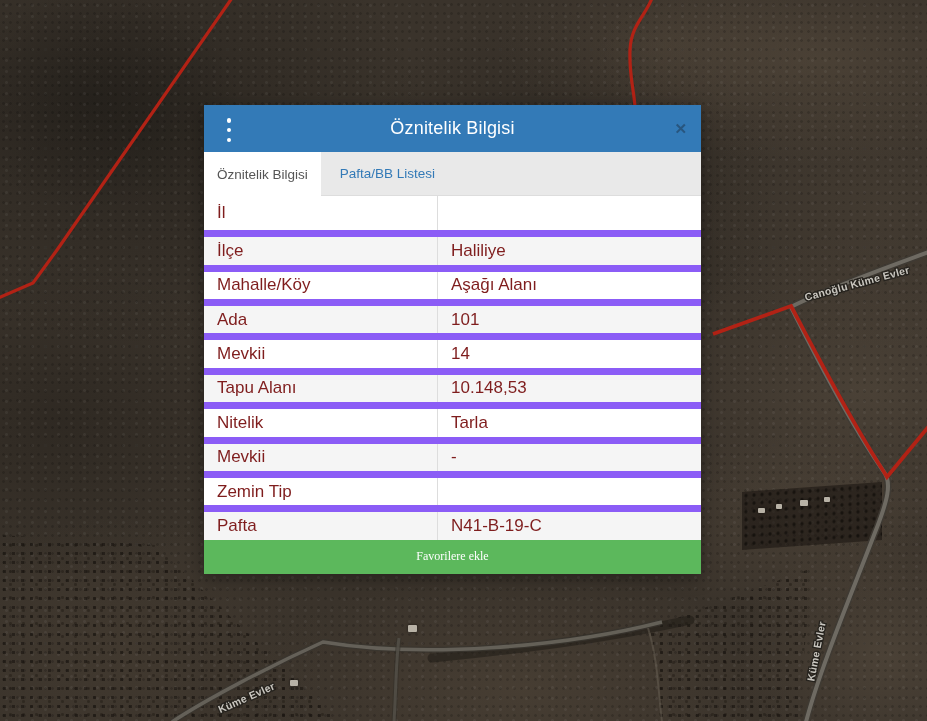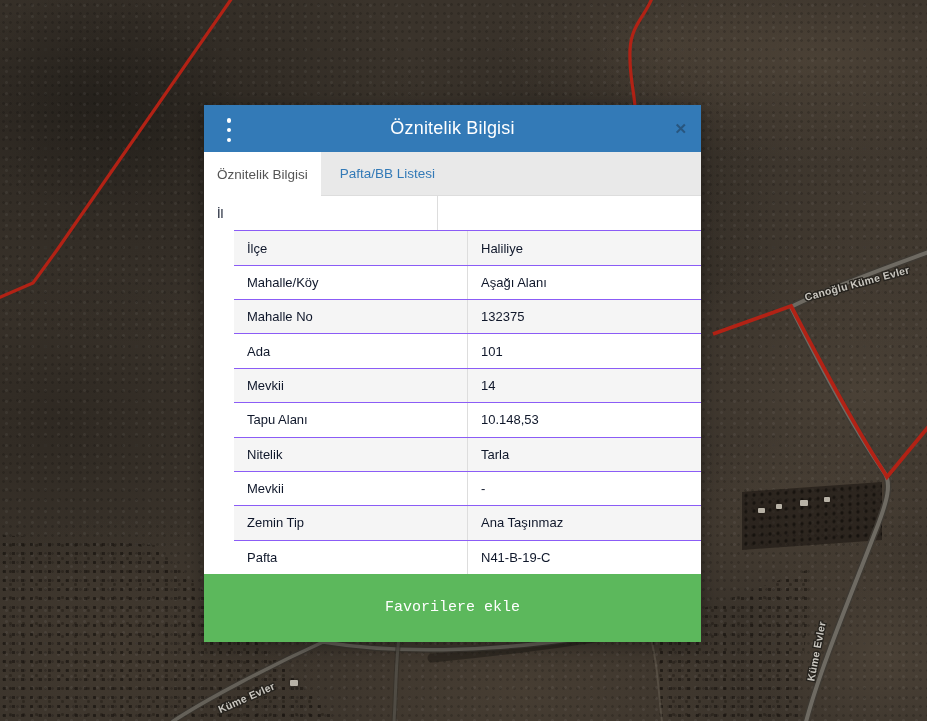--- a/index.html
+++ b/index.html
@@ -77,7 +77,7 @@
   .trow{display:flex;height:34.36px;box-sizing:border-box;}
   .trow + .trow{border-top:1px solid #8b5cf6;margin-left:30px;}
   .trow:nth-child(even){background:#f5f5f5;}
-  .cell{display:flex;align-items:center;font-size:13px;color:#0f172a;box-sizing:border-box;}
+  .cell{display:flex;align-items:center;font-size:17px;color:#7f1d1d;box-sizing:border-box;}
   .lbl{width:234px;border-right:1px solid #ddd;padding-left:13px;}
   .val{flex:1;padding-left:13px;}
   

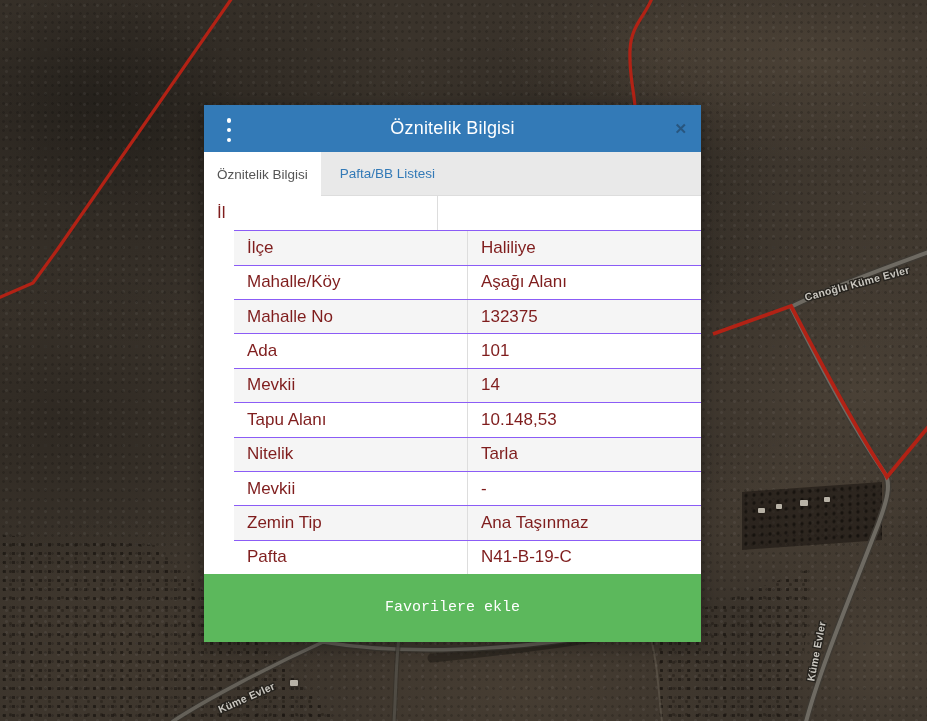--- a/index.html
+++ b/index.html
@@ -75,7 +75,7 @@
   
   .attr-table{background:#fff;}
   .trow{display:flex;height:34.36px;box-sizing:border-box;}
-  .trow + .trow{border-top:1px solid #8b5cf6;margin-left:30px;}
+  .trow + .trow{border-top:7px solid #8b5cf6;}
   .trow:nth-child(even){background:#f5f5f5;}
   .cell{display:flex;align-items:center;font-size:17px;color:#7f1d1d;box-sizing:border-box;}
   .lbl{width:234px;border-right:1px solid #ddd;padding-left:13px;}

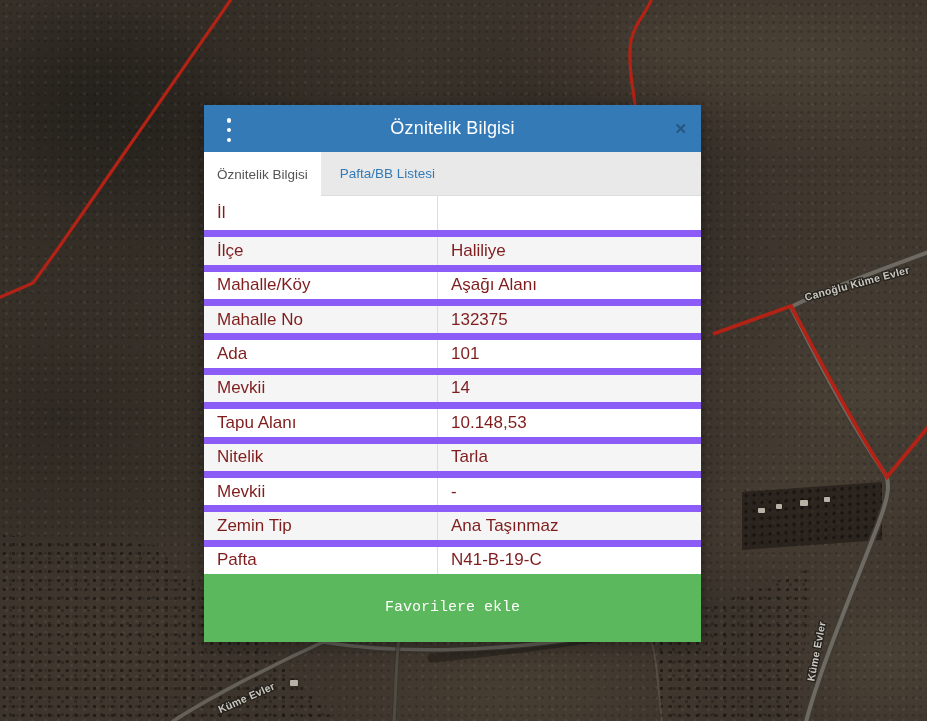--- a/index.html
+++ b/index.html
@@ -153,10 +153,6 @@
           <div class="cell val">Aşağı Alanı</div>
         </div>
         <div class="trow">
-          <div class="cell lbl">Mahalle No</div>
-          <div class="cell val">132375</div>
-        </div>
-        <div class="trow">
           <div class="cell lbl">Ada</div>
           <div class="cell val">101</div>
         </div>

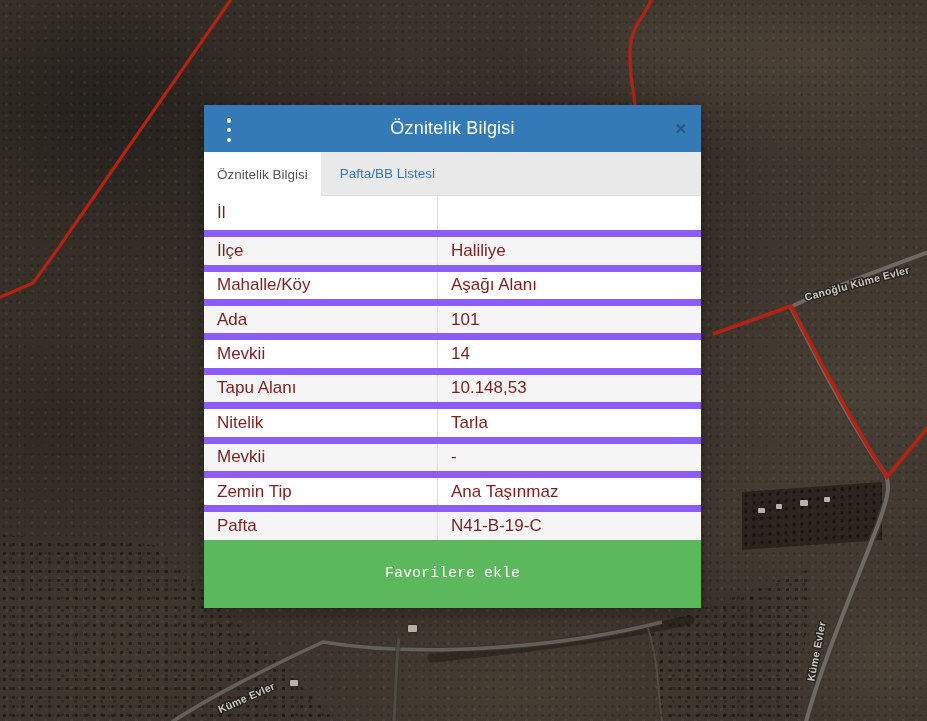--- a/index.html
+++ b/index.html
@@ -174,7 +174,6 @@
         </div>
         <div class="trow">
           <div class="cell lbl">Zemin Tip</div>
-          <div class="cell val">Ana Taşınmaz</div>
         </div>
         <div class="trow">
           <div class="cell lbl">Pafta</div>

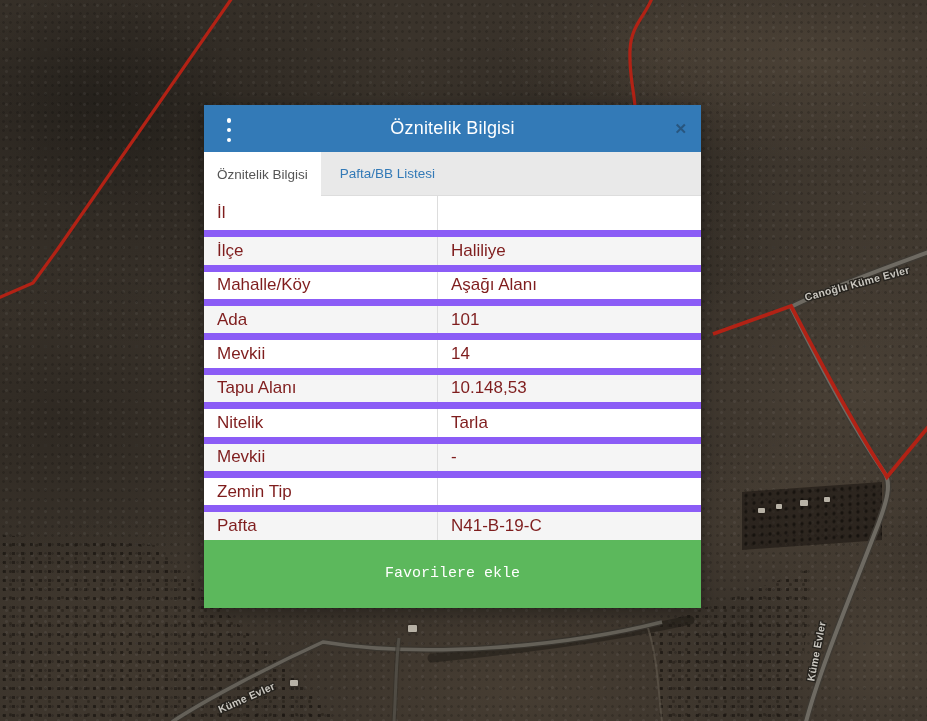--- a/index.html
+++ b/index.html
@@ -82,9 +82,9 @@
   .val{flex:1;padding-left:13px;}
   
   .fav{
-    display:block;width:100%;height:68px;border:none;cursor:pointer;
-    background:var(--green,#5cb85c);color:#fff;font-size:15px;
-    font-family:Liberation Mono, monospace;
+    display:block;width:100%;height:34px;border:none;cursor:pointer;
+    background:var(--green,#5cb85c);color:#fff;font-size:12px;
+    font-family:Liberation Serif, serif;
   }
 </style>
 </head>

